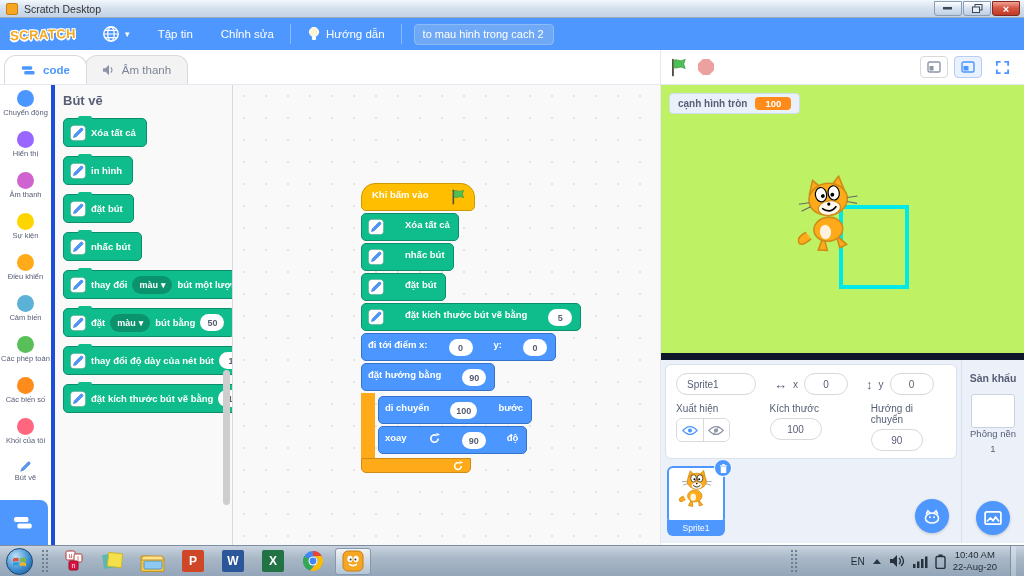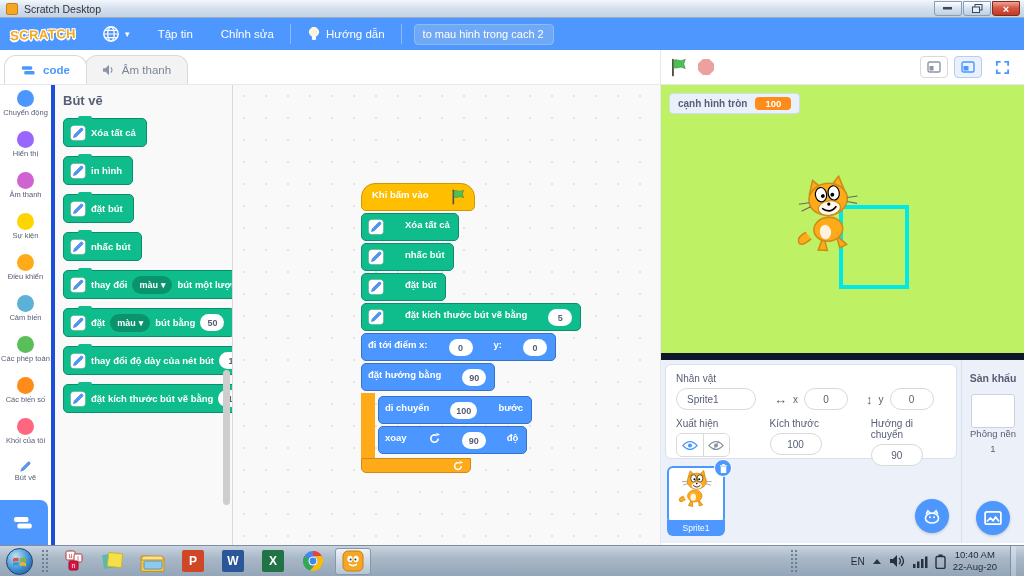--- a/index.html
+++ b/index.html
@@ -497,7 +497,6 @@
     <div class="bottompanes">
       <div class="spritepanel">
         <div class="infocard">
-          <div class="lbl-sm" style="margin-bottom:4px">Nhân vật</div>
           <div class="inforow1">
             <input class="nameinput" value="Sprite1" style="">
             <span class="xyicon">↔</span>

